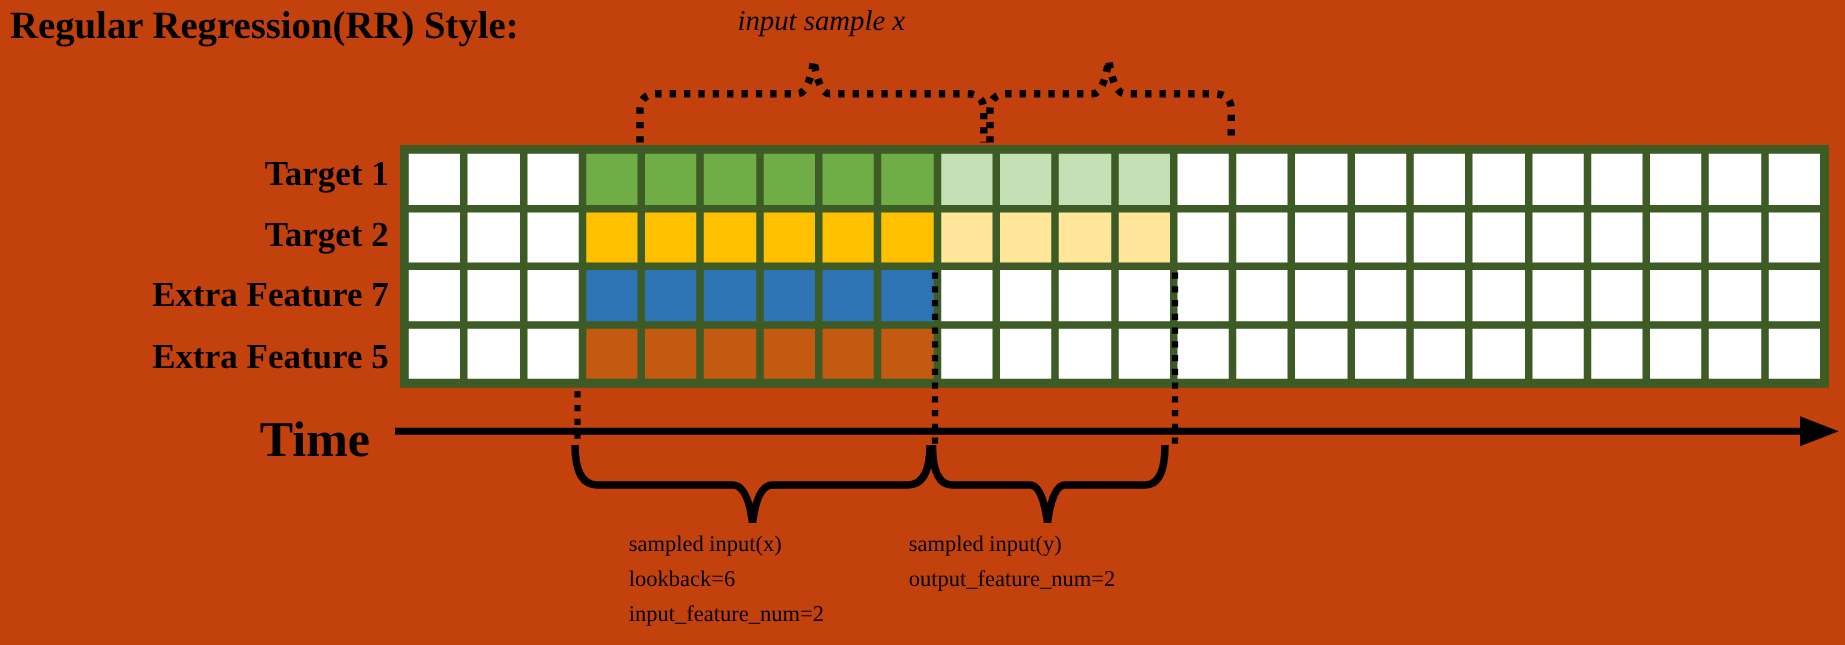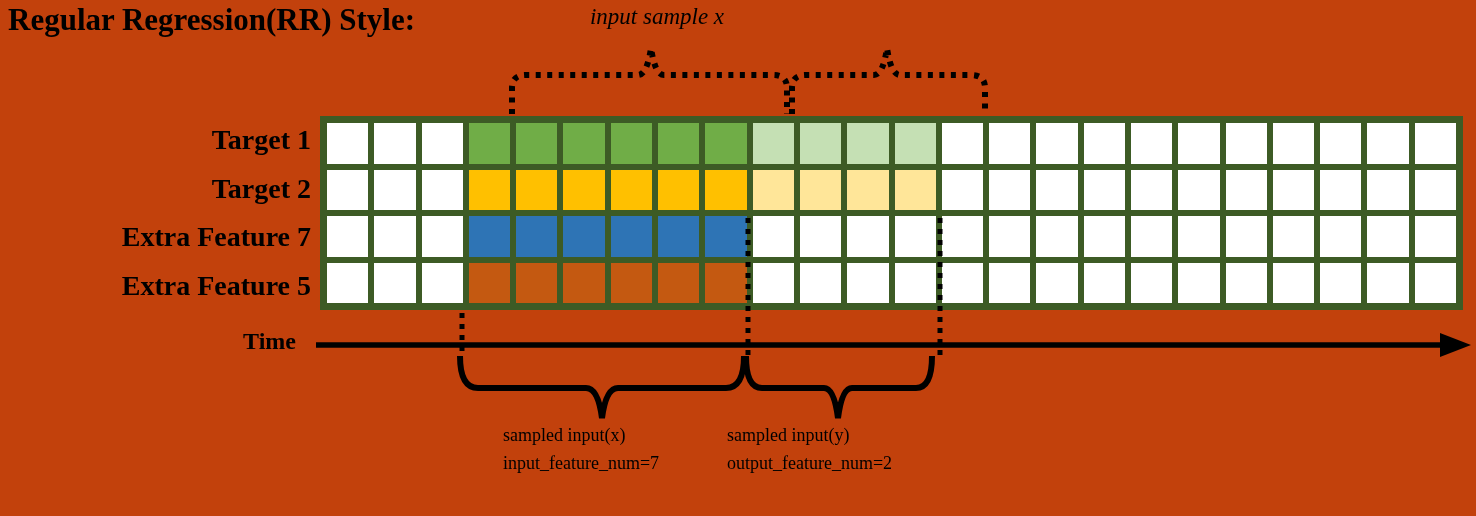--- a/index.html
+++ b/index.html
@@ -36,7 +36,7 @@
   .overlay { position:absolute; left:0; top:0; pointer-events:none; }
   .time-label {
     position:absolute; left:0; top:328px; width:296px; text-align:right;
-    font-weight:bold; font-size:24px;
+    font-weight:bold; font-size:40px;
   }
   .note {
     position:absolute; top:421px; font-size:18px; line-height:28px;

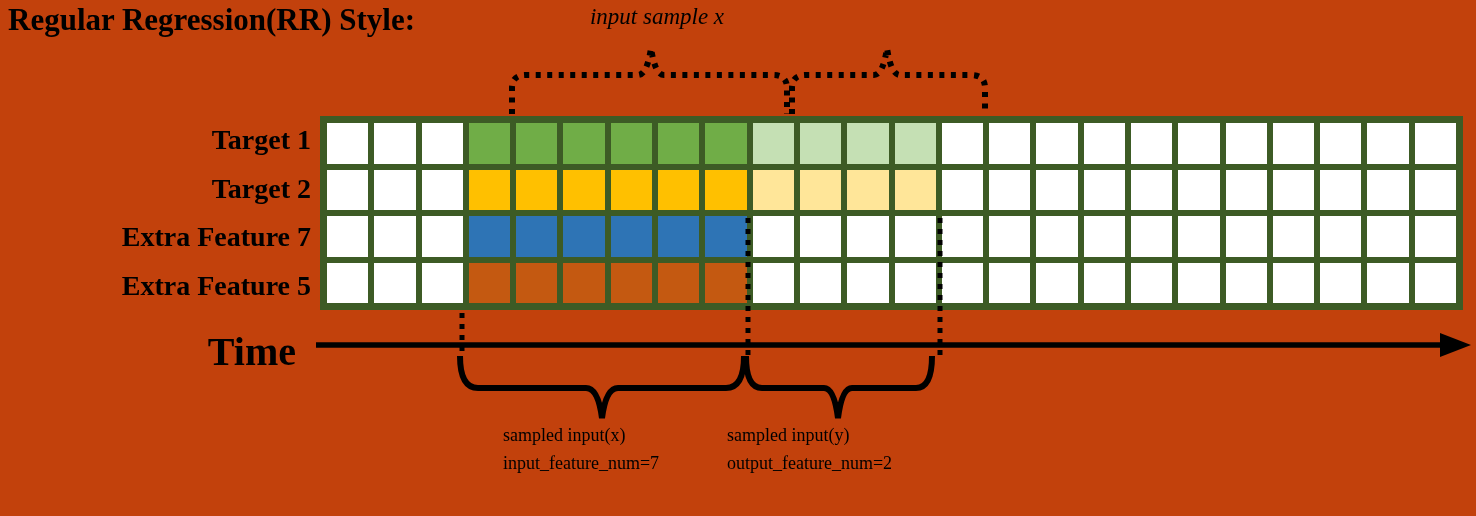--- a/index.html
+++ b/index.html
@@ -182,6 +182,7 @@
 
   <div class="note note-input">
     <div>sampled input(x)</div>
+    <div>lookback=6</div>
     <div>input_feature_num=7</div>
   </div>
 

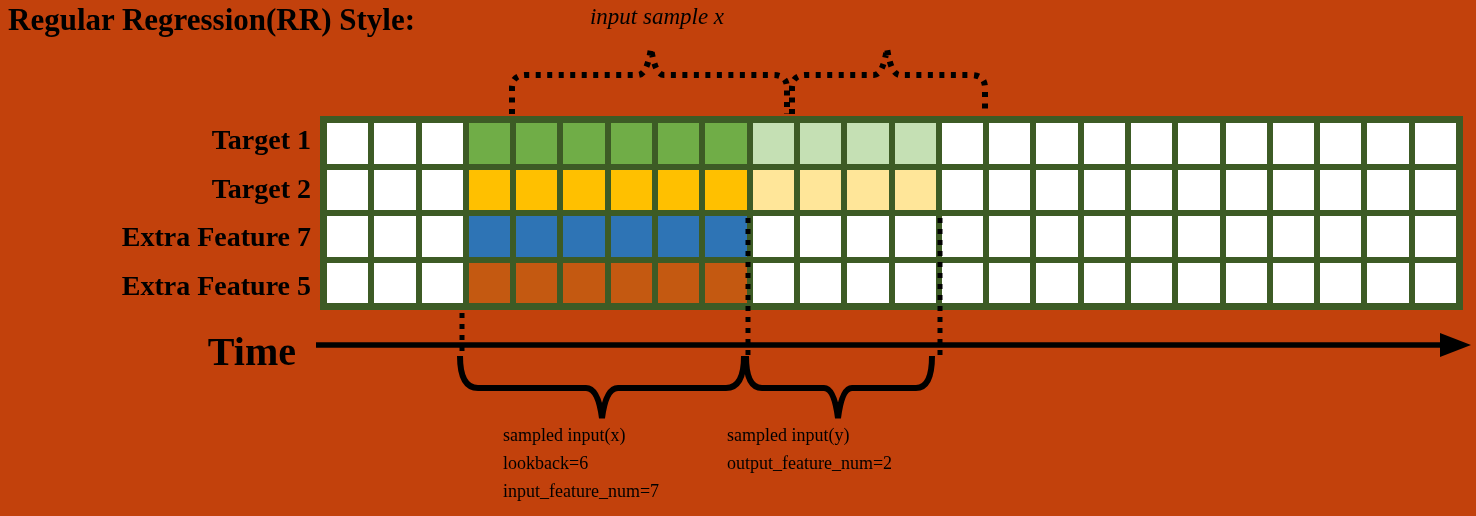--- a/index.html
+++ b/index.html
@@ -183,7 +183,7 @@
   <div class="note note-input">
     <div>sampled input(x)</div>
     <div>lookback=6</div>
-    <div>input_feature_num=7</div>
+    <div>input_feature_num=2</div>
   </div>
 
   <div class="note note-output">

